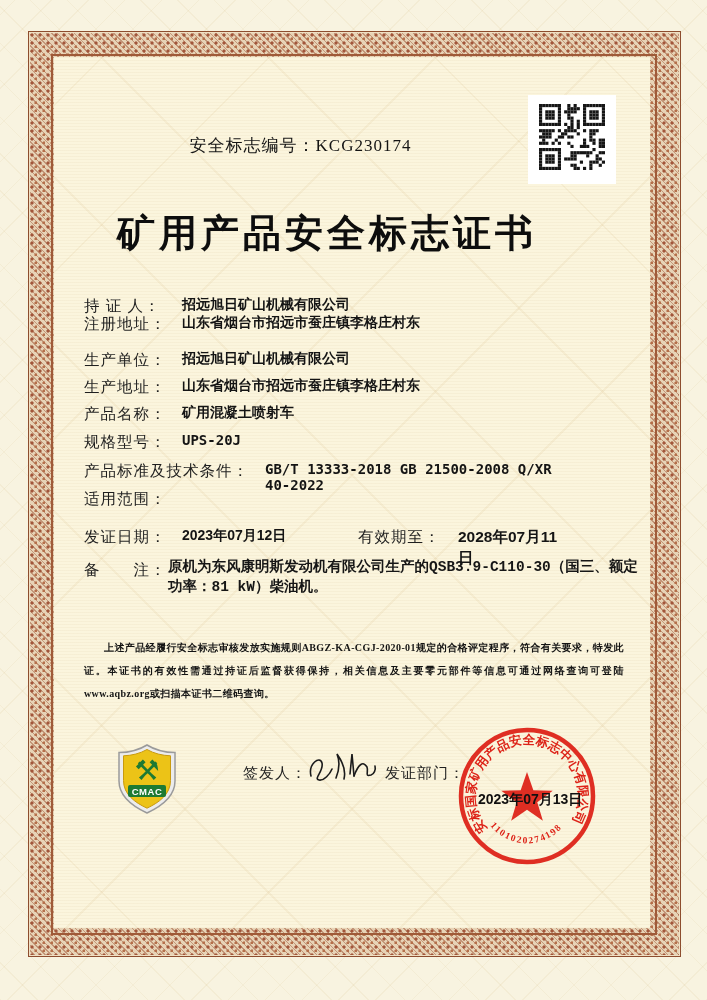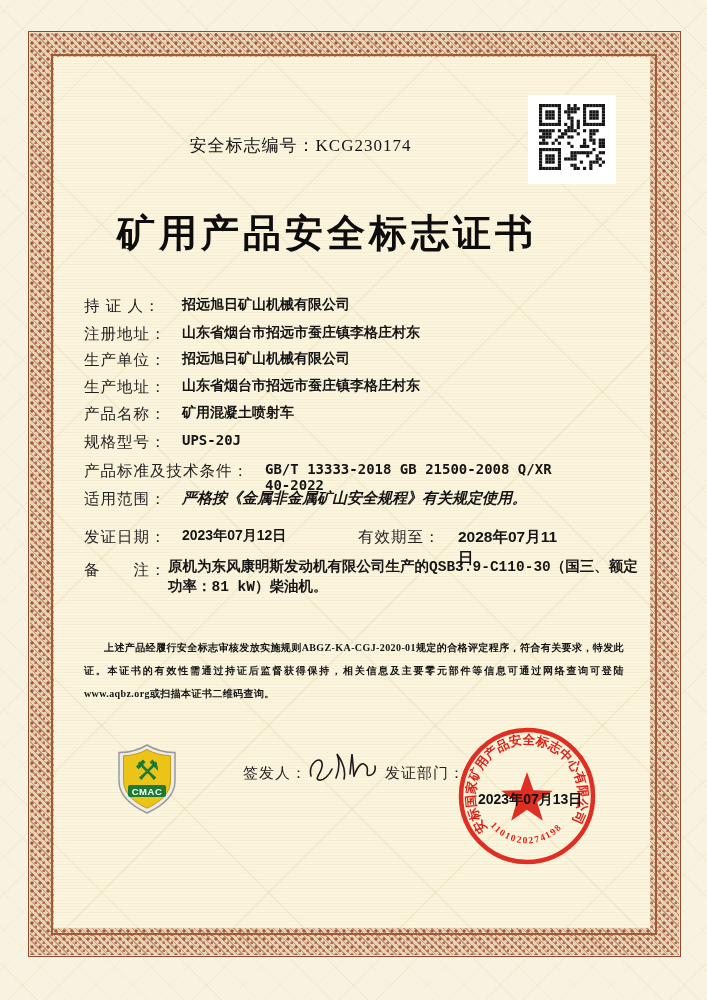--- a/index.html
+++ b/index.html
@@ -300,7 +300,7 @@
     <span class="lbl">持 证 人：</span>
     <span class="val v-kai">招远旭日矿山机械有限公司</span>
   </div>
-  <div class="row" style="top:324px">
+  <div class="row" style="top:314px">
     <span class="lbl">注册地址：</span>
     <span class="val v-kai">山东省烟台市招远市蚕庄镇李格庄村东</span>
   </div>

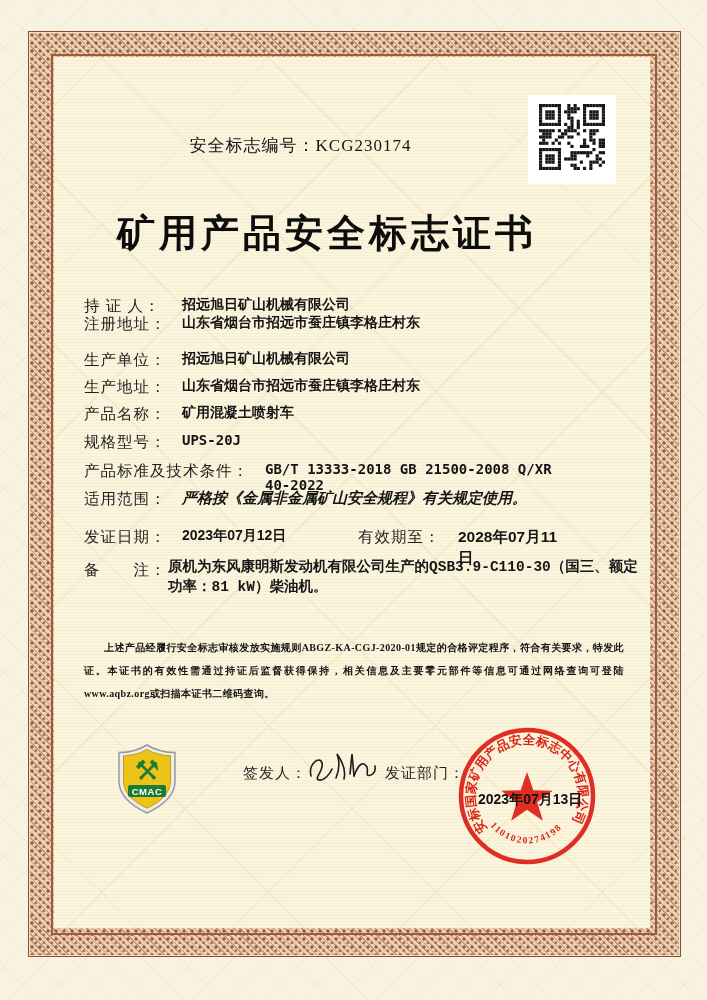--- a/index.html
+++ b/index.html
@@ -326,7 +326,6 @@
   </div>
   <div class="row" style="top:489px">
     <span class="lbl">适用范围：</span>
-    <span class="val v-kai v-italic">严格按《金属非金属矿山安全规程》有关规定使用。</span>
   </div>
   <div class="row" style="top:527px">
     <span class="lbl">发证日期：</span>

